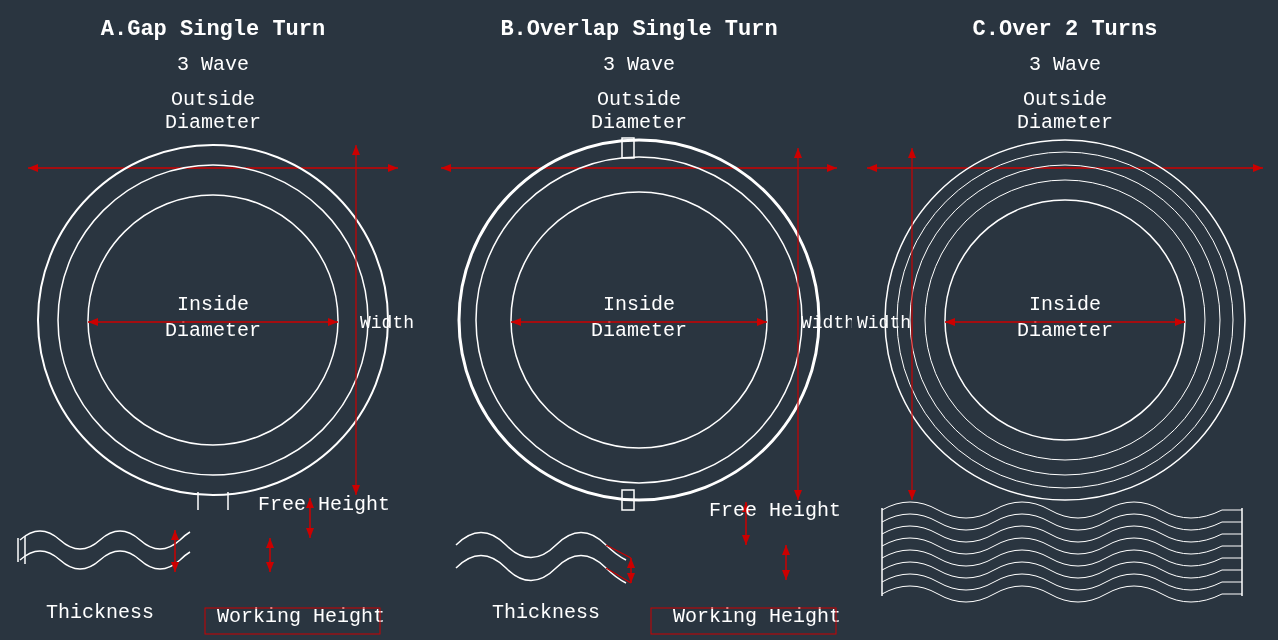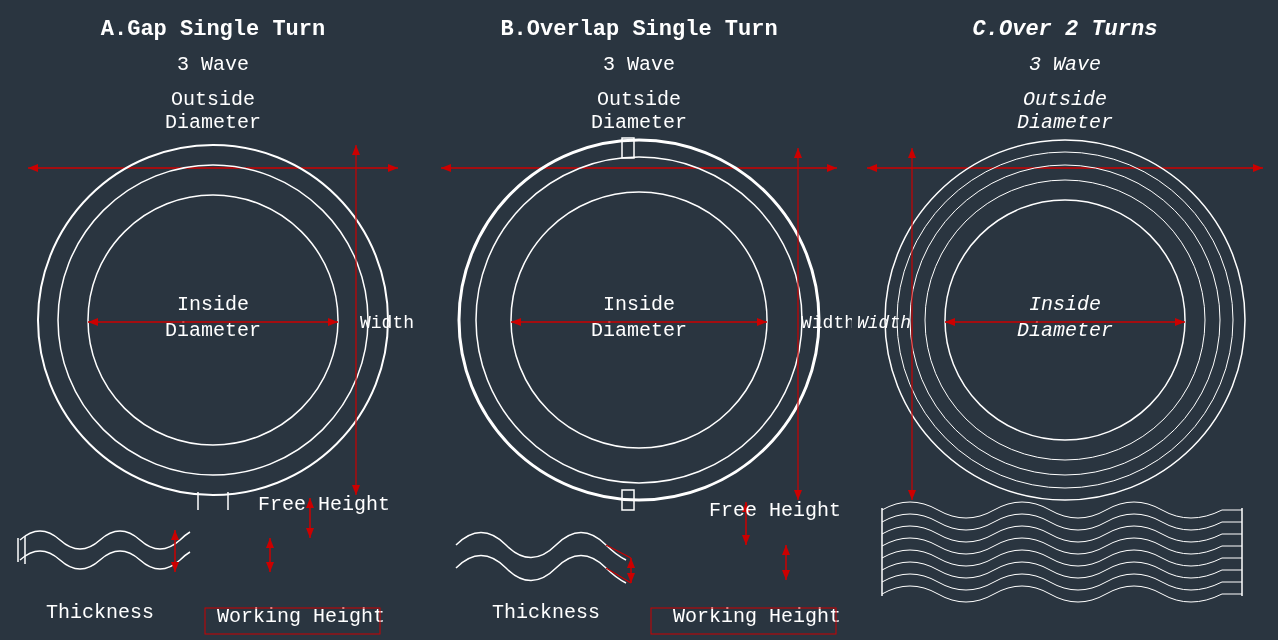--- a/index.html
+++ b/index.html
@@ -165,7 +165,7 @@
     </svg>
   </div>
 
-  <div class="section" style="position:relative;font-style:italic;">
+  <div class="section" style="position:relative;">
     <svg width="426" height="640">
 
       <text x="213" y="35" text-anchor="middle" font-family="Courier New" font-size="22" fill="white" font-weight="bold">C.Over 2 Turns</text>

